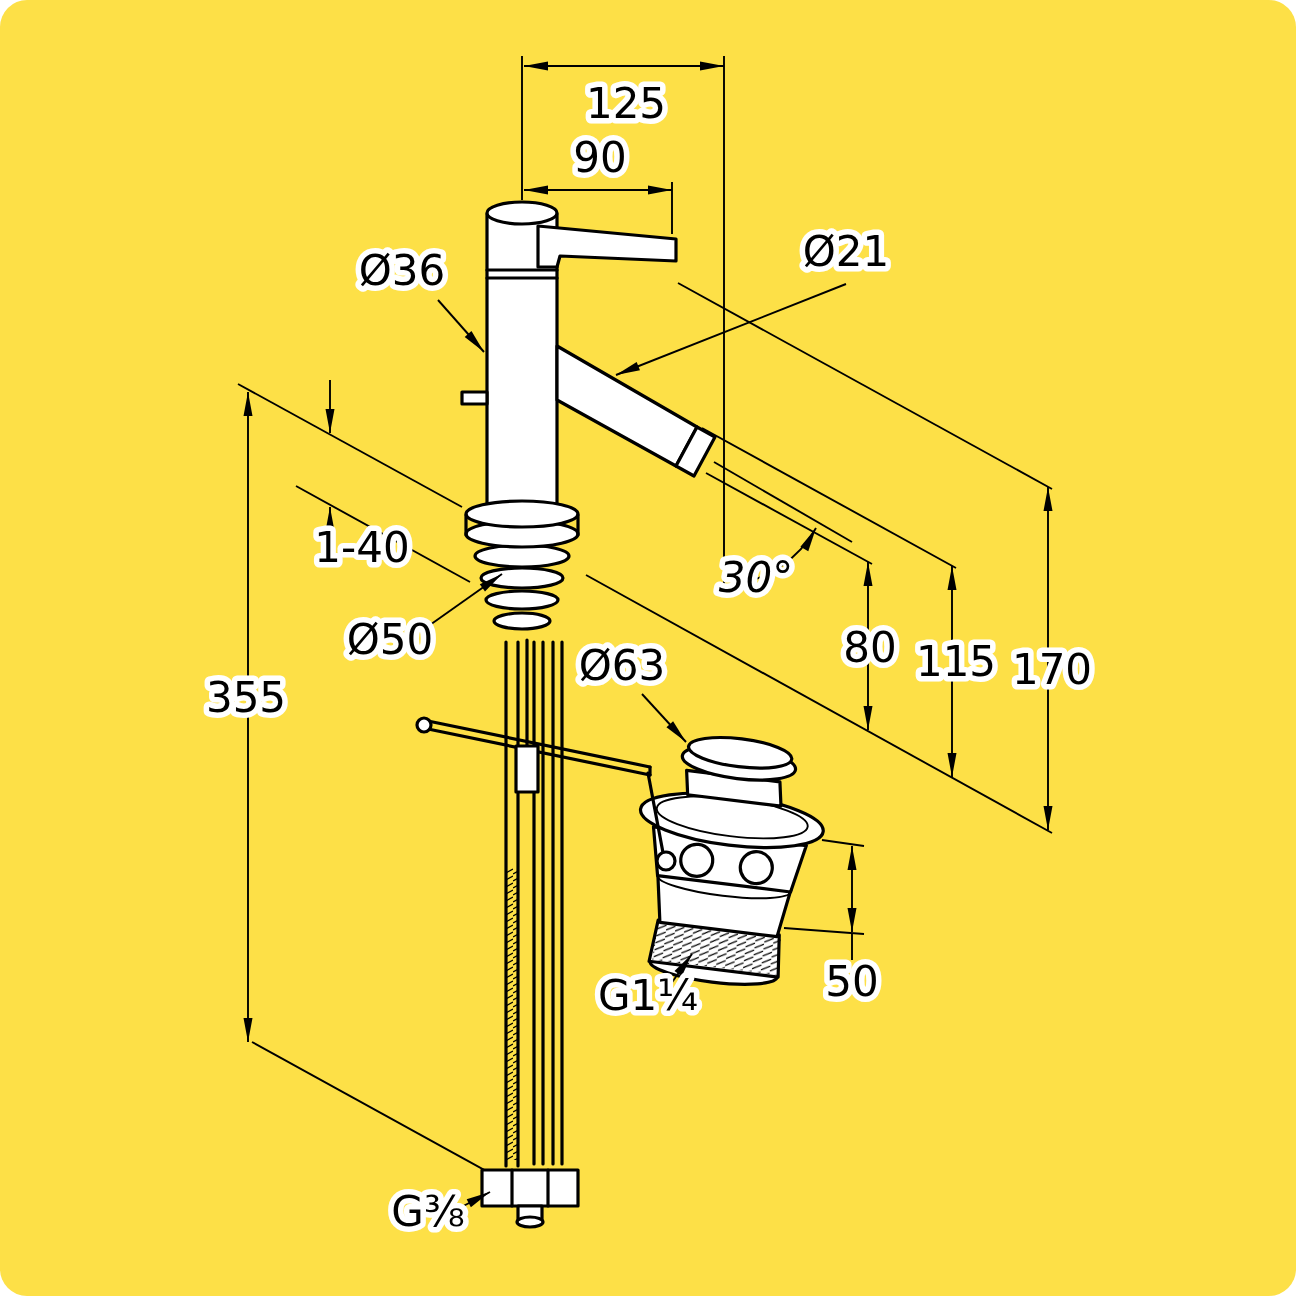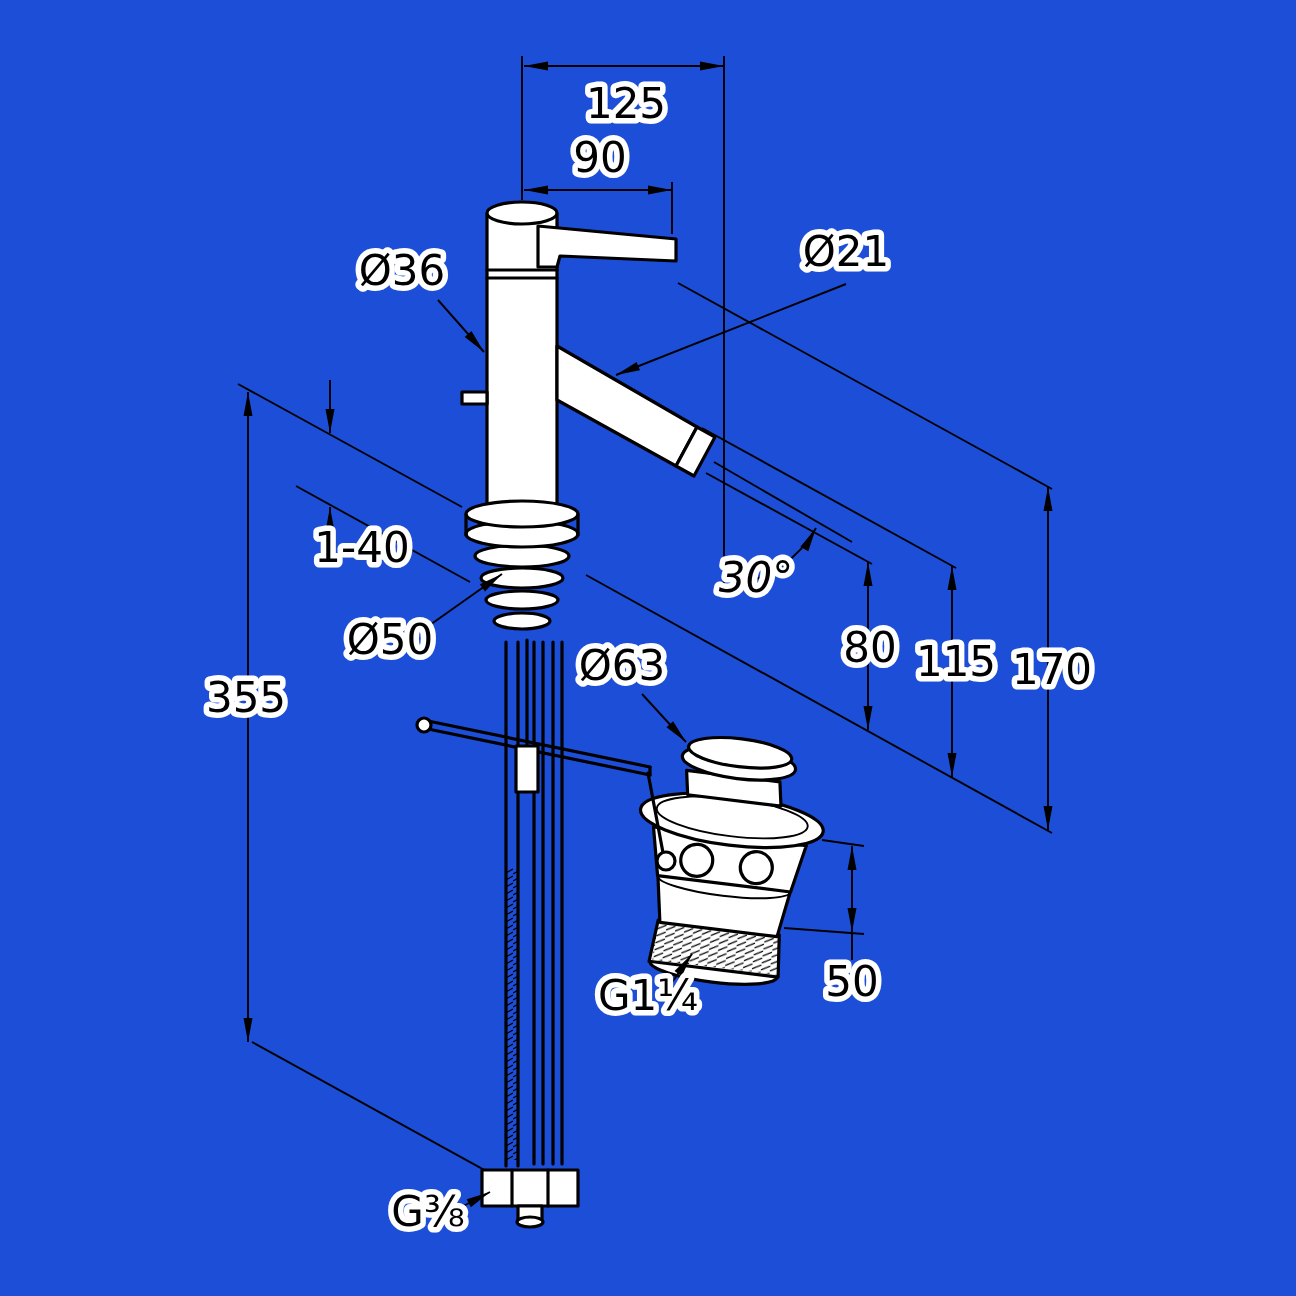--- a/index.html
+++ b/index.html
@@ -3,7 +3,7 @@
 <meta charset="utf-8">
 <style>
   html,body{margin:0;padding:0;background:#ffffff;}
-  .stage{width:1296px;height:1296px;background:#1d4ed8;position:relative;font-family:"DejaVu Sans",sans-serif;}
+  .stage{width:1296px;height:1296px;background:#fde047;position:relative;font-family:"DejaVu Sans",sans-serif;border-radius:27px;}
   
   .ln{stroke:#000;stroke-width:3.2;fill:none;stroke-linecap:round;stroke-linejoin:round}
   .fw{stroke:#000;stroke-width:3.2;fill:#fff;stroke-linejoin:round}

